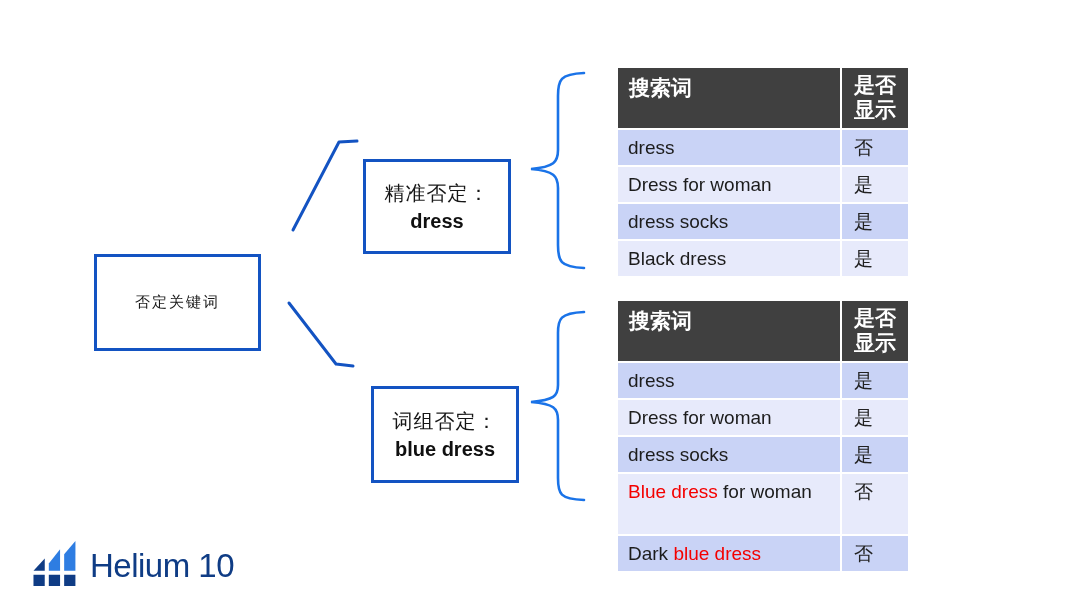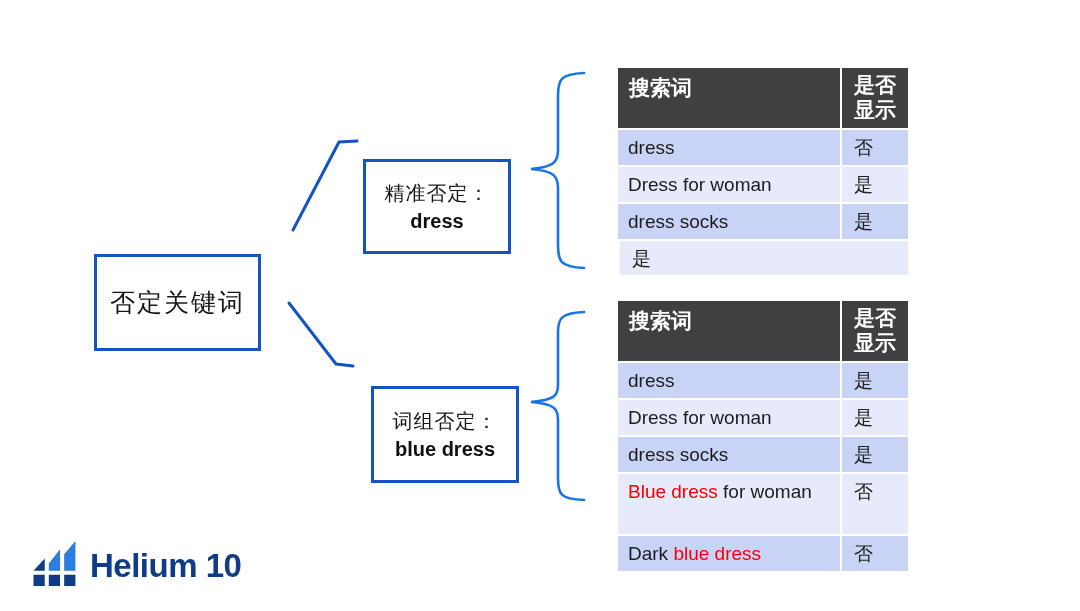--- a/index.html
+++ b/index.html
@@ -89,6 +89,7 @@
           <div class="cell-shown cn">是</div>
         </div>
         <div class="row">
+          <div class="cell-term"><span>Black dress</span></div>
           <div class="cell-shown cn">是</div>
         </div>
       </div>

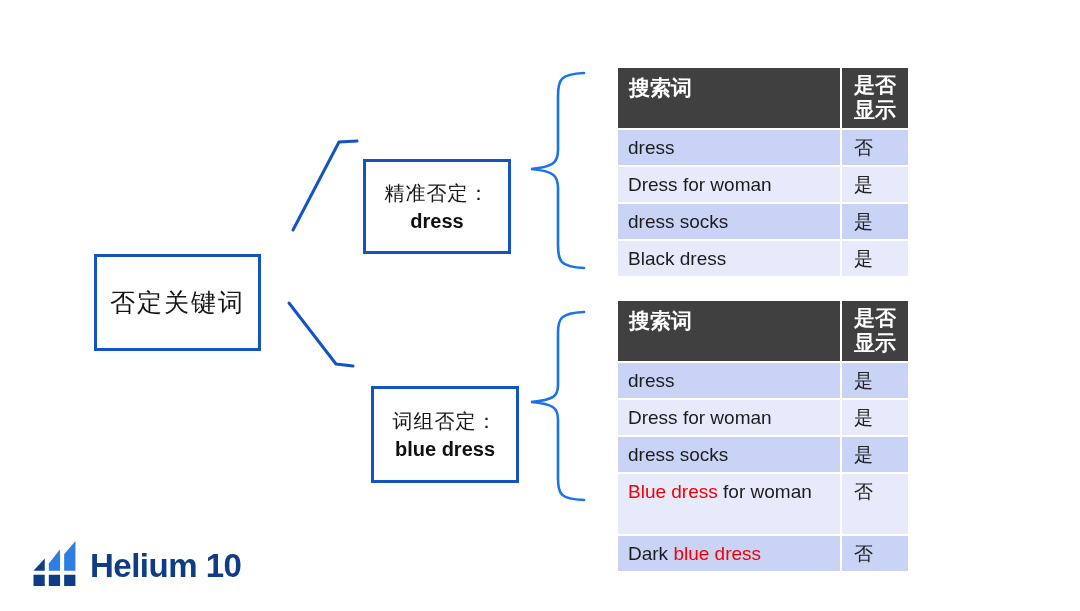--- a/index.html
+++ b/index.html
@@ -19,7 +19,7 @@
     margin-top:36px;
   }
   .root-box { left:94px; top:218px; width:167px; height:97px; }
-  .root-box .lbl { font-size:25px; color:#161616; letter-spacing:2px; }
+  .root-box .lbl { font-size:15px; color:#161616; letter-spacing:2px; }
   .branch-top { left:363px; top:123px; width:148px; height:95px; }
   .branch-bottom { left:371px; top:350px; width:148px; height:97px; }
   .branch-line1 { font-size:20px; color:#161616; letter-spacing:1px; }

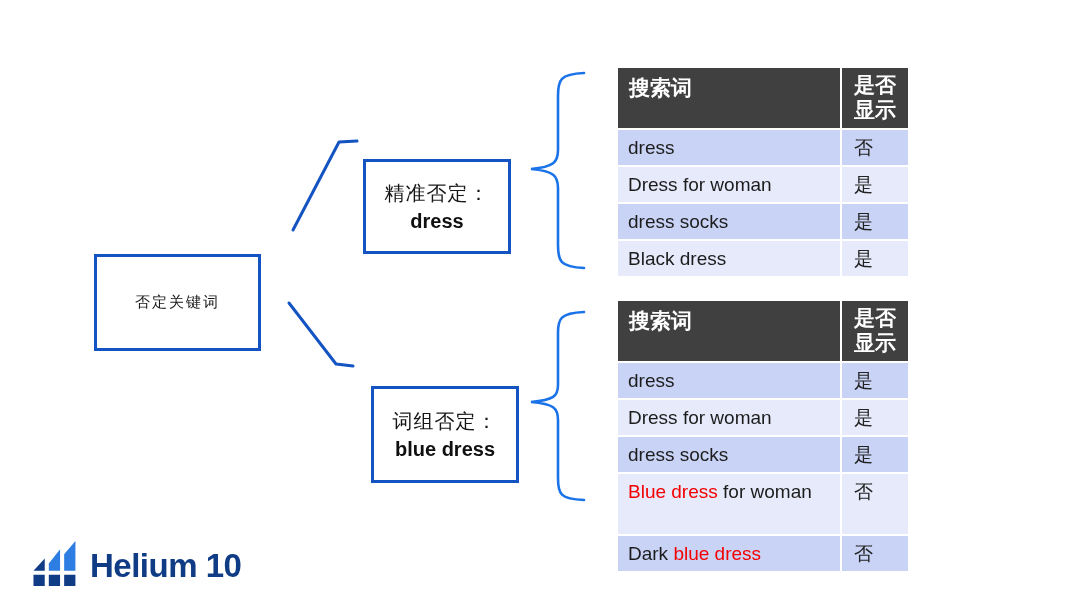--- a/index.html
+++ b/index.html
@@ -43,7 +43,7 @@
 
   
   .logo { position:absolute; left:33px; top:541px; display:flex; align-items:flex-end; gap:9px; }
-  .logo-text { font-size:33px; font-weight:bold; color:#0f3c85; letter-spacing:-0.5px; line-height:40px; }
+  .logo-text { font-size:33px; font-weight:normal; color:#0f3c85; letter-spacing:-0.5px; line-height:40px; }
 </style>
 </head>
 <body>

